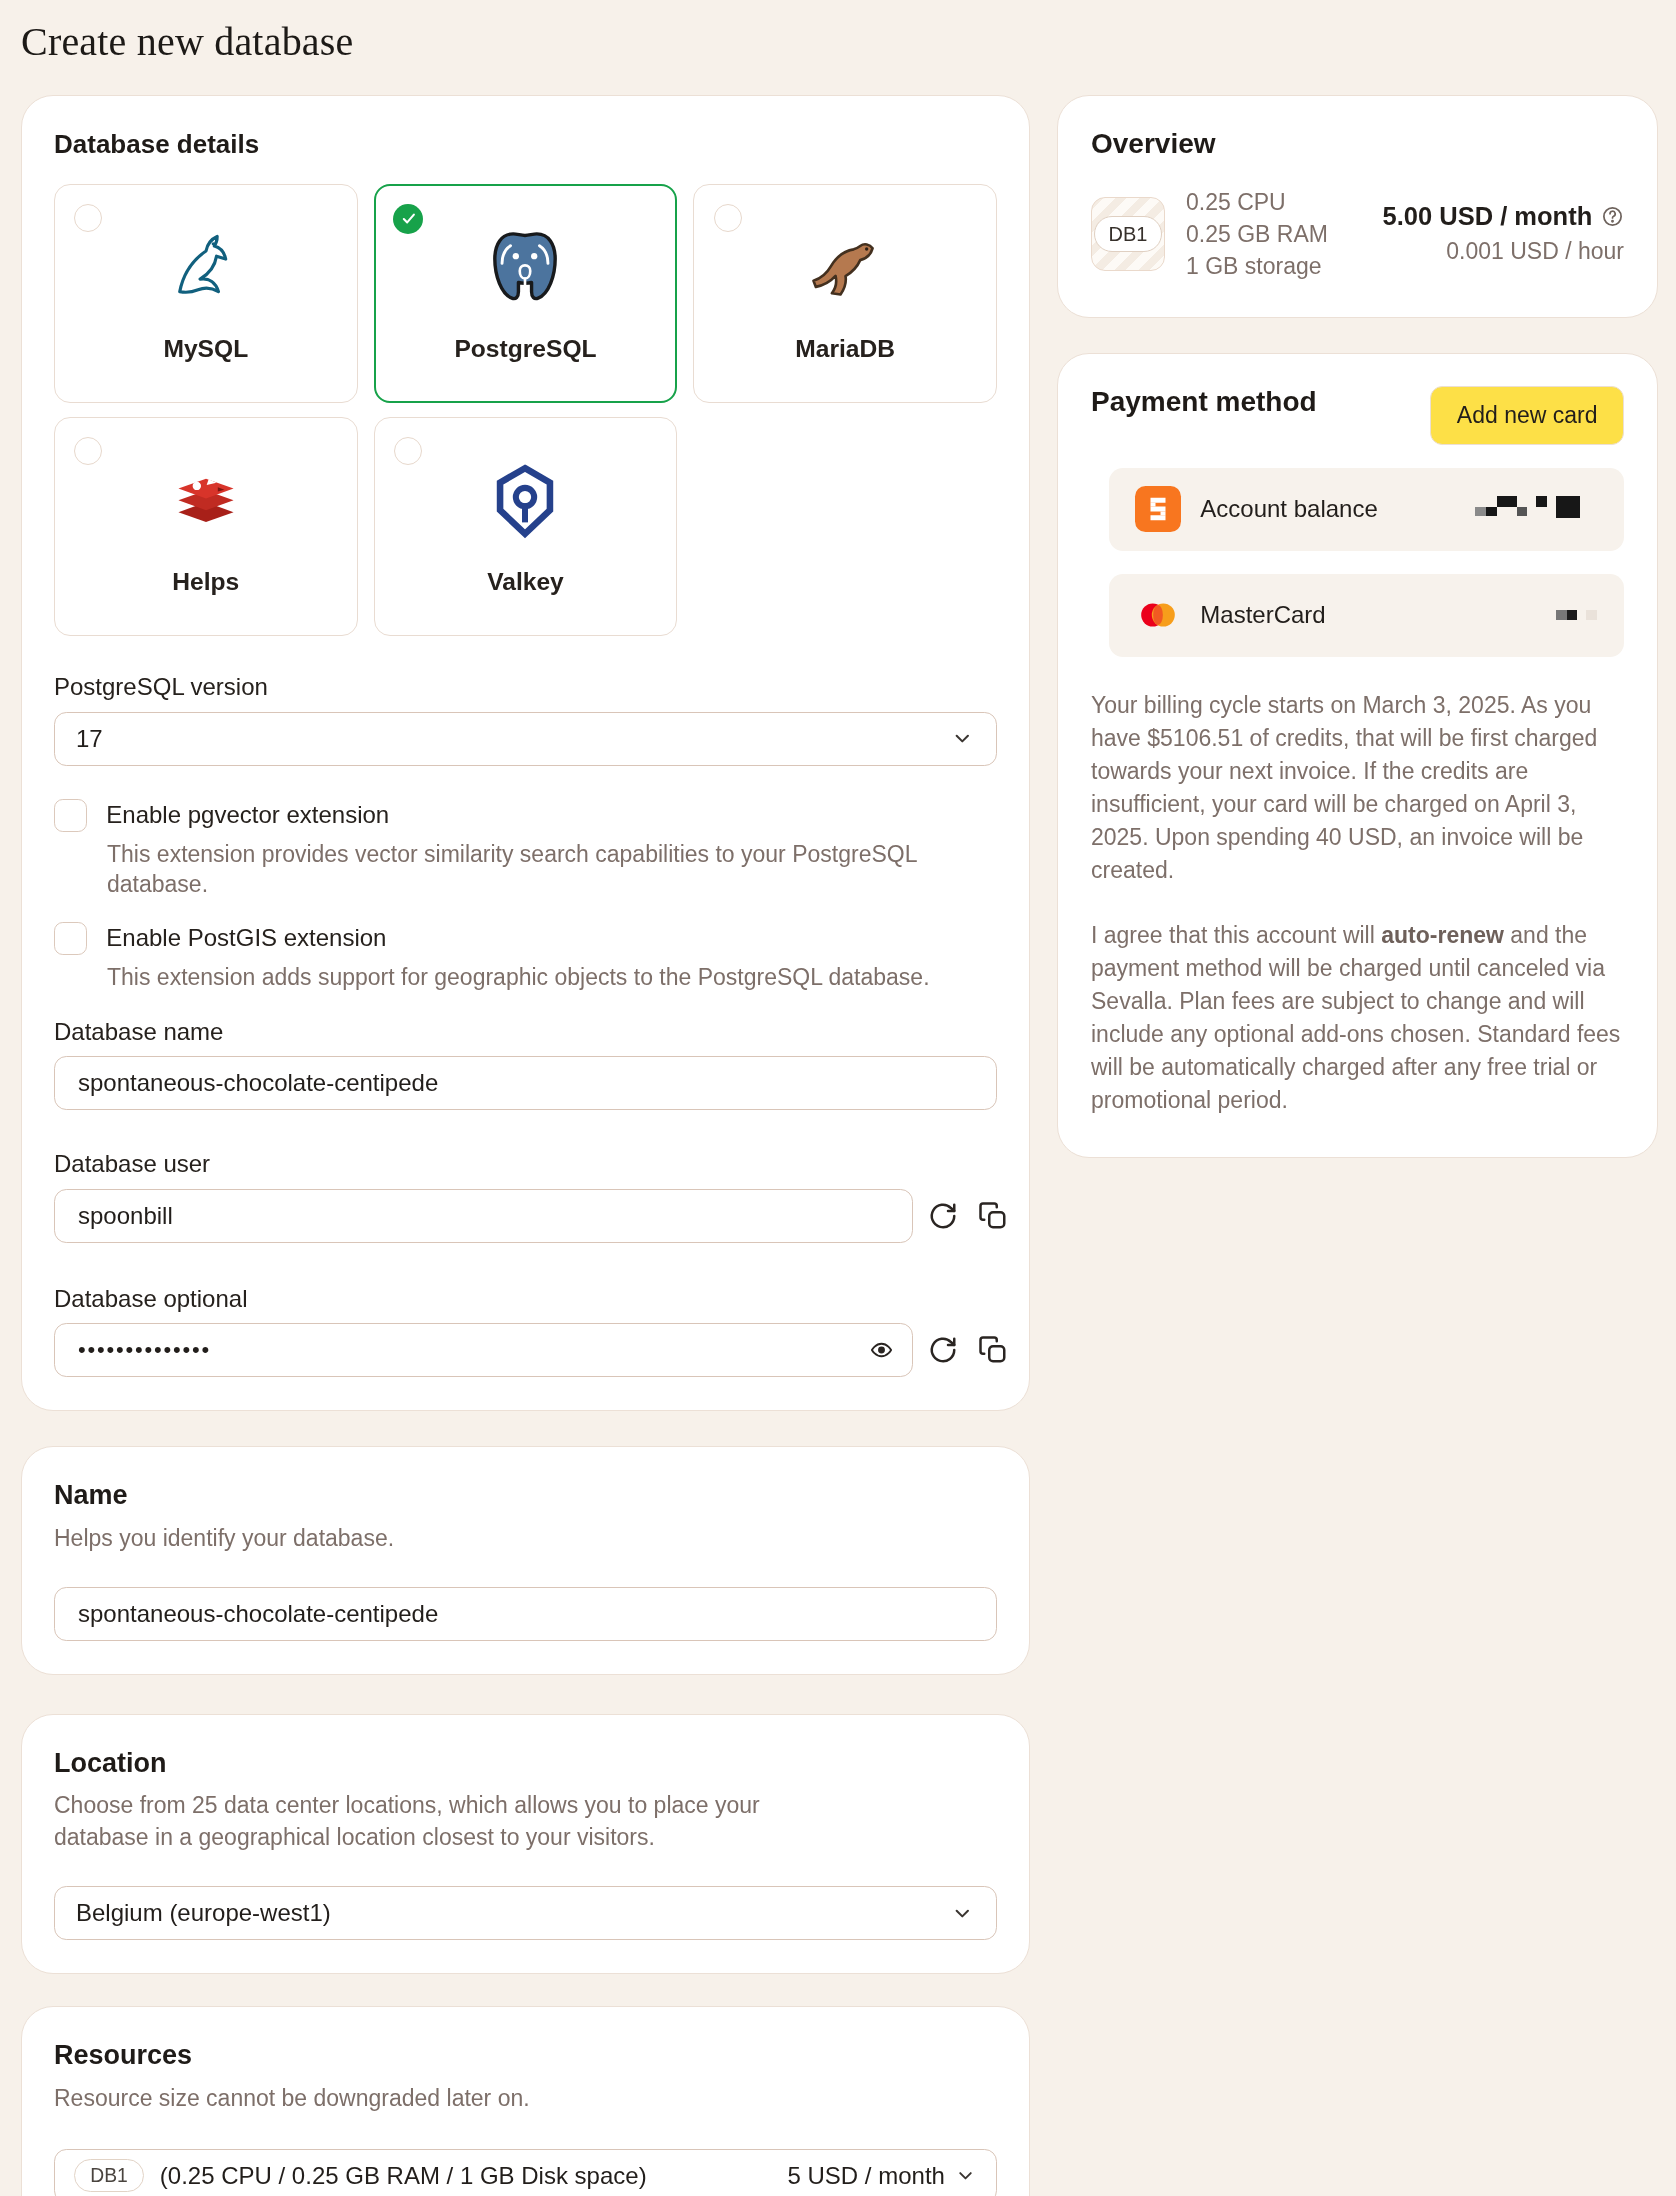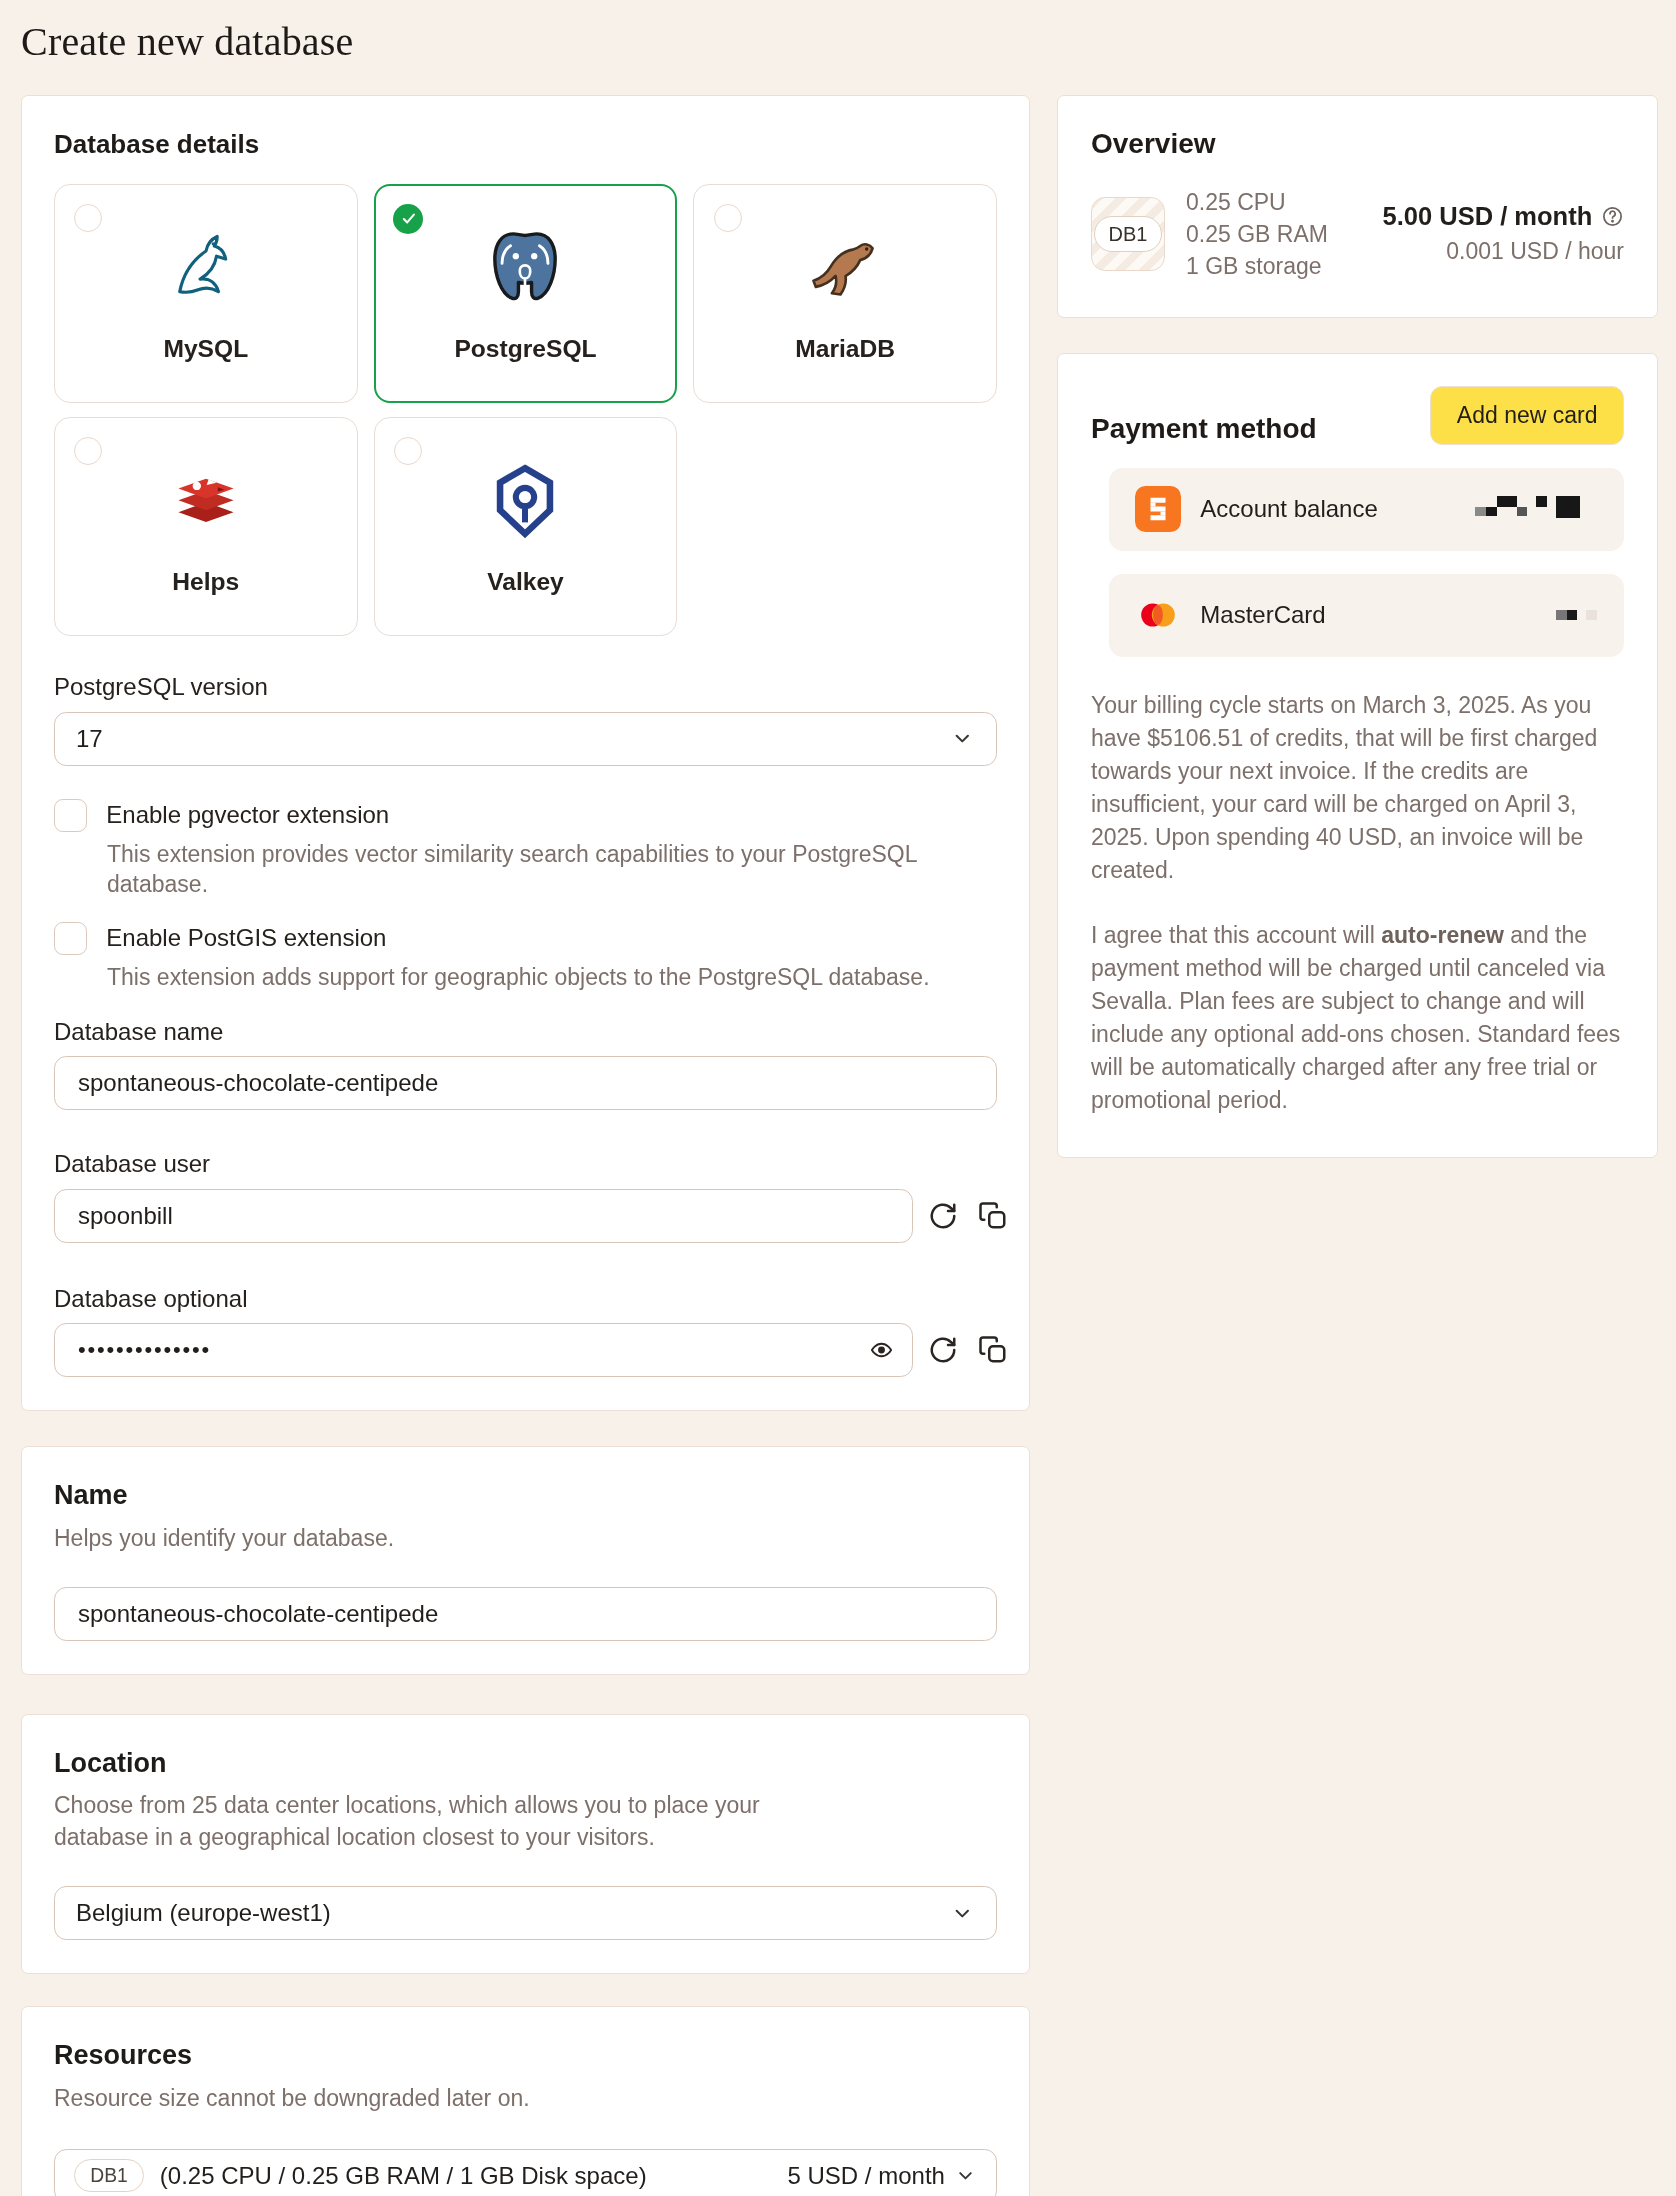--- a/index.html
+++ b/index.html
@@ -26,7 +26,7 @@
   .card {
     background: #ffffff;
     border: 0.9px solid #ece0d6;
-    border-radius: 7px;
+    border-radius: 32px;
     padding: 33px 32px;
   }
   h2.card-heading { font-size: 27px; font-weight: 600; color: #1f1b18; }

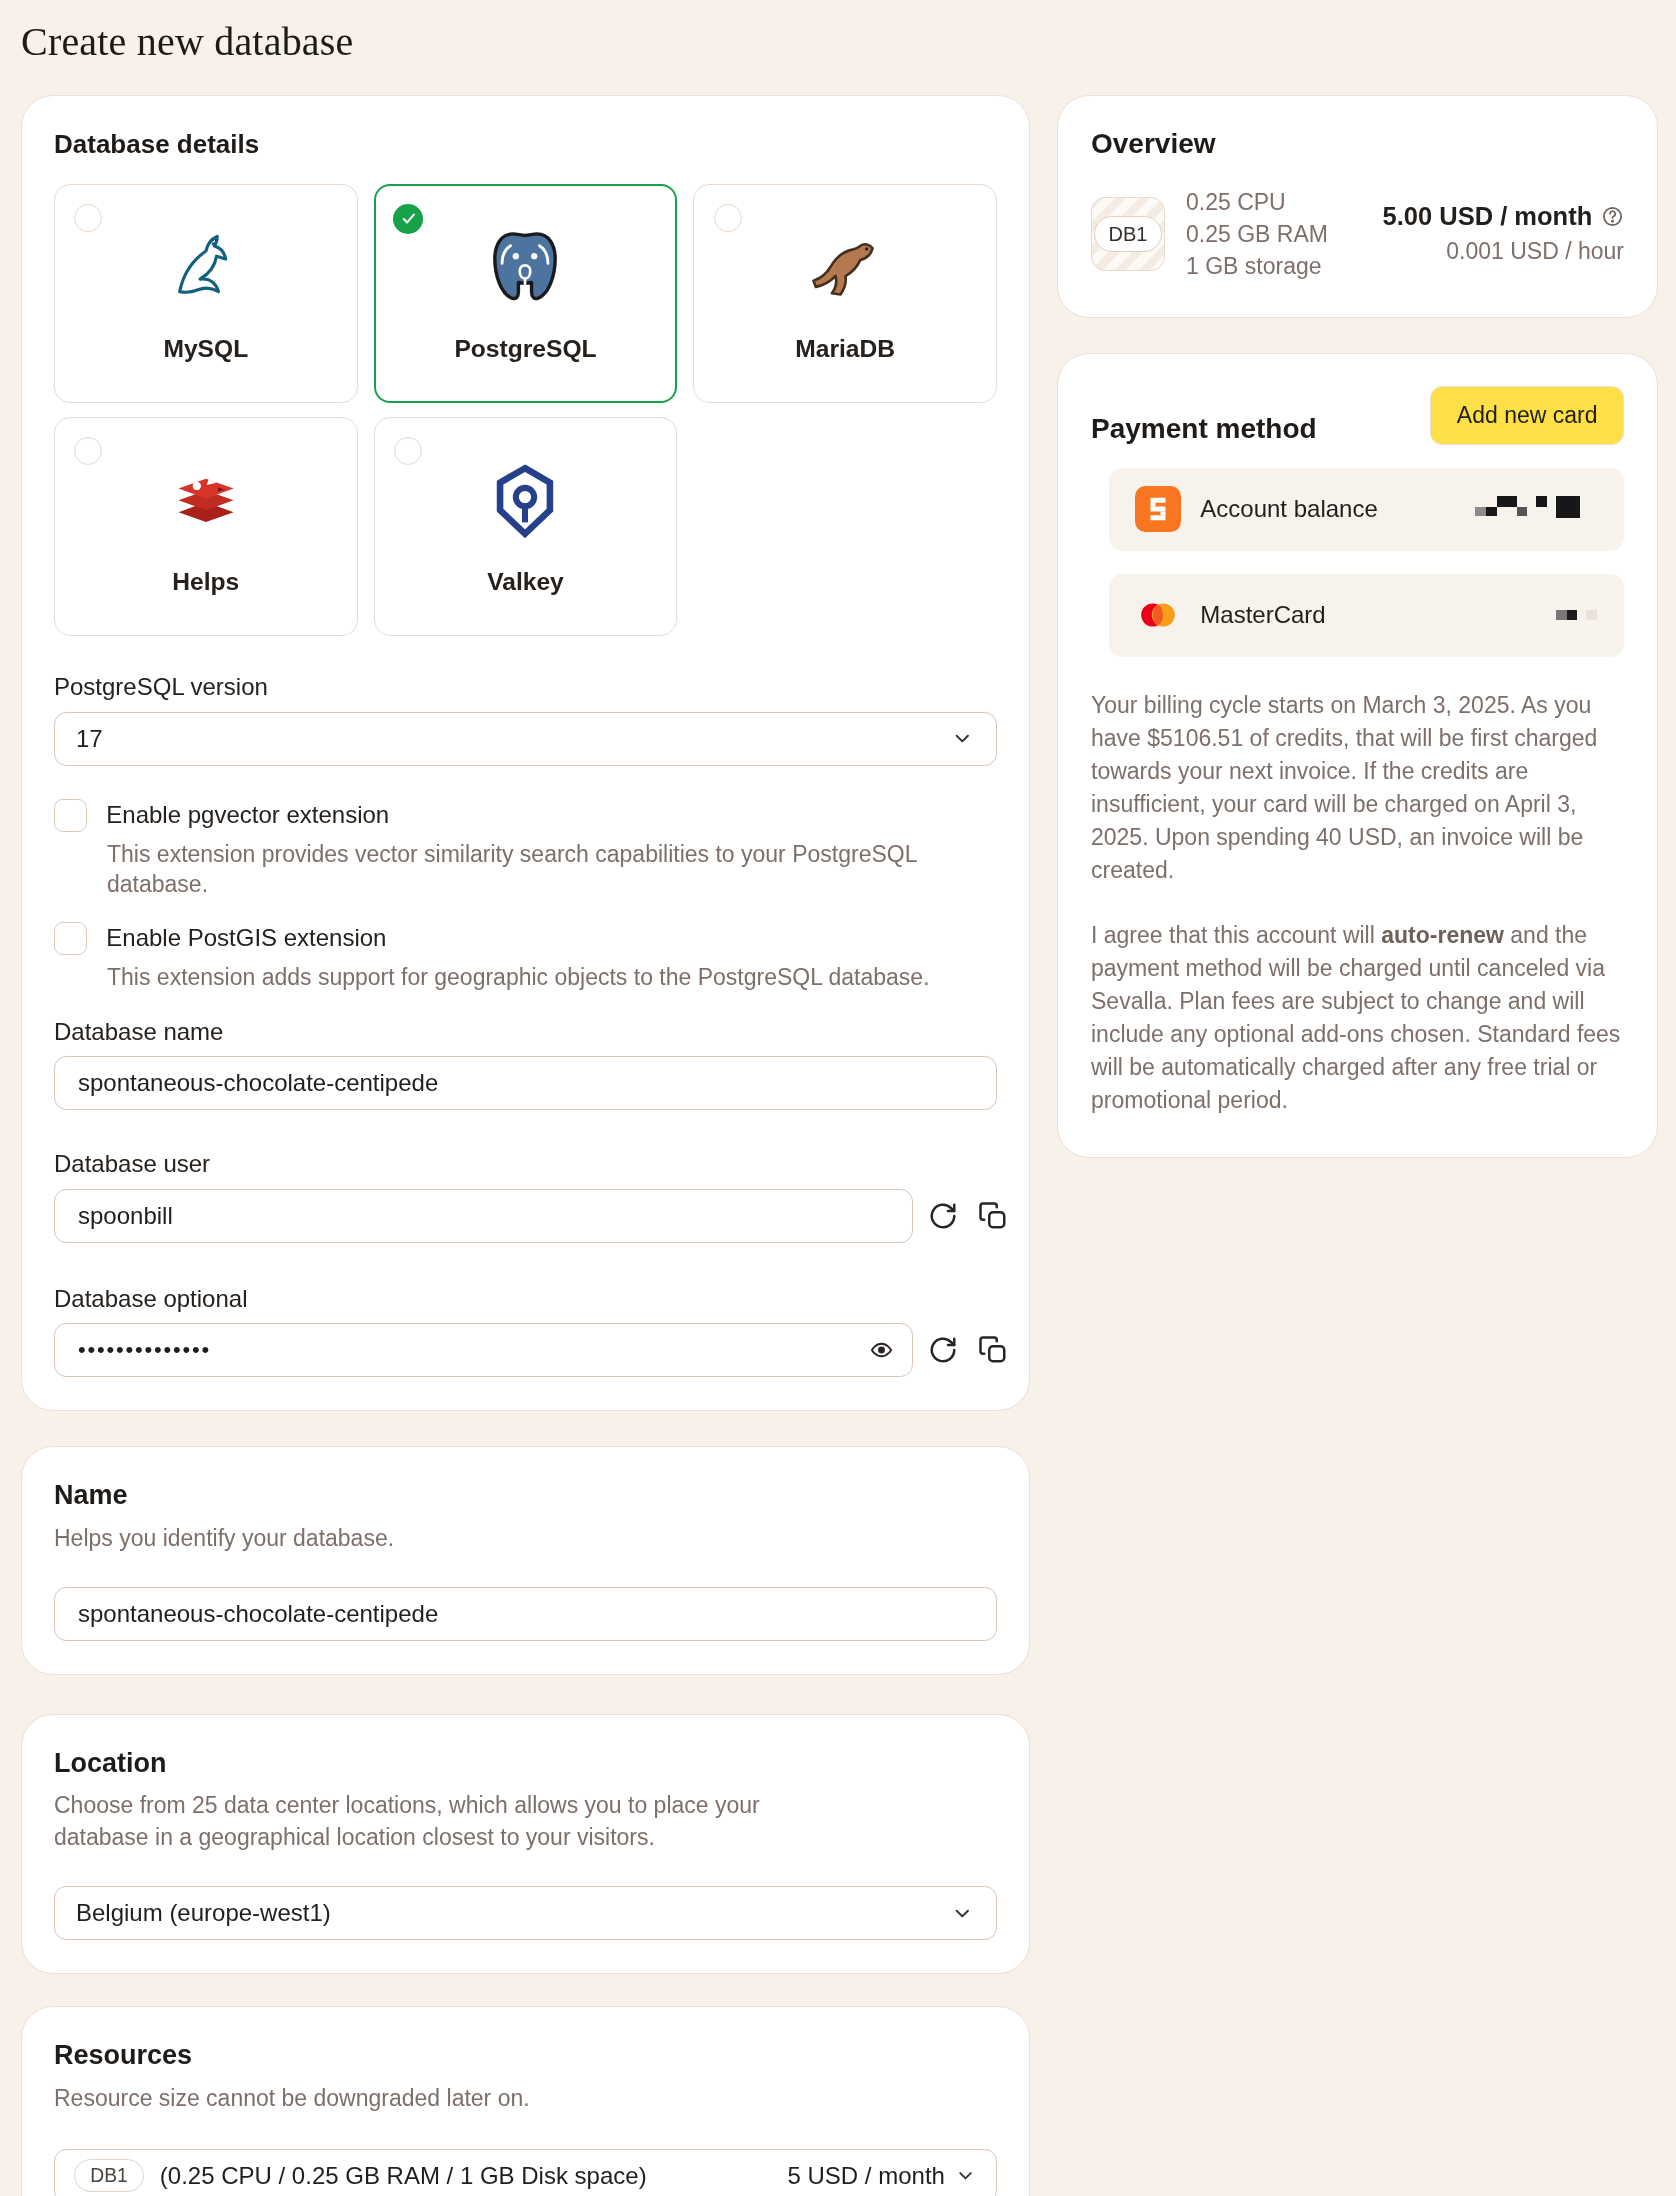--- a/index.html
+++ b/index.html
@@ -107,7 +107,7 @@
   .help-icon { color: #6d625c; display: flex; cursor: pointer; }
 
   
-  .payment-header { display: flex; align-items: flex-end; justify-content: space-between; }
+  .payment-header { display: flex; align-items: flex-start; justify-content: space-between; }
   .add-card-btn {
     background: #fde047; border: 1.3px solid #ecdfd3; border-radius: 12.3px; padding: 15px 25.5px;
     font-size: 23px; font-weight: 500; color: #221e1b; cursor: pointer; font-family: "Liberation Sans", sans-serif;

